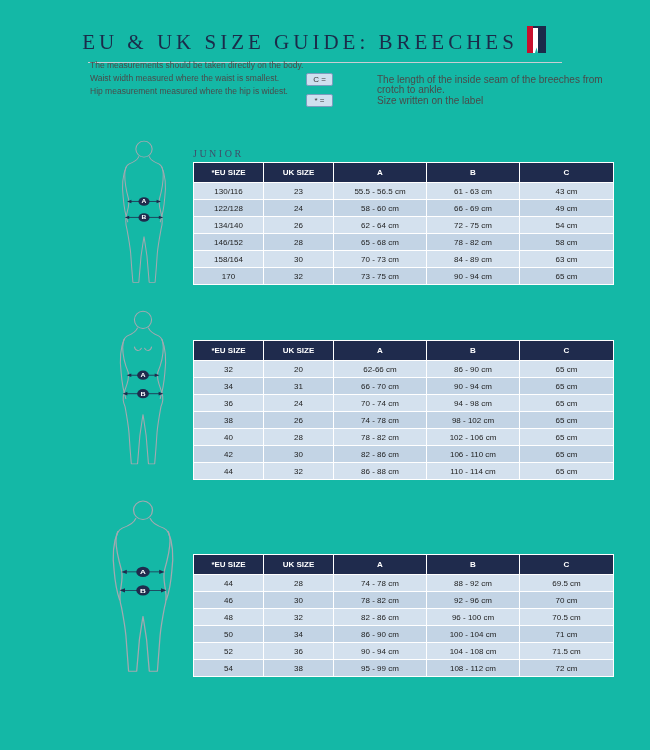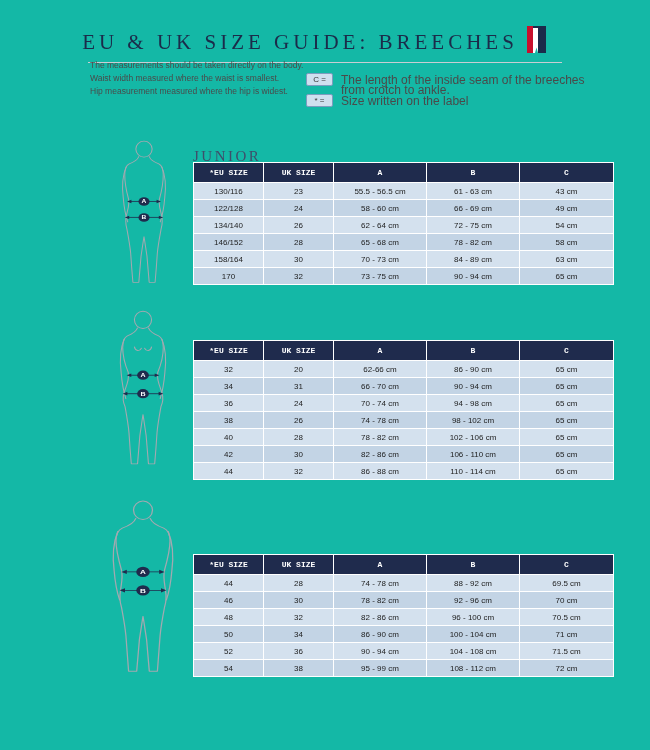--- a/index.html
+++ b/index.html
@@ -32,7 +32,7 @@
     min-width:27px; text-align:center; font-size:8px; color:#333;
     background:#cfe0ef; border:1px solid #7d9cbf; border-radius:2px; padding:1px 3px; flex:none;
   }
-  .legend-text { font-size:12px; color:#4a4a4a; padding-top:2px; line-height:10px; }
+  .legend-text { font-size:10px; color:#4a4a4a; padding-top:2px; line-height:10px;margin-left:36px; }
 
   .section-label {
     position:absolute; left:193px; font-family:"Liberation Serif", serif;

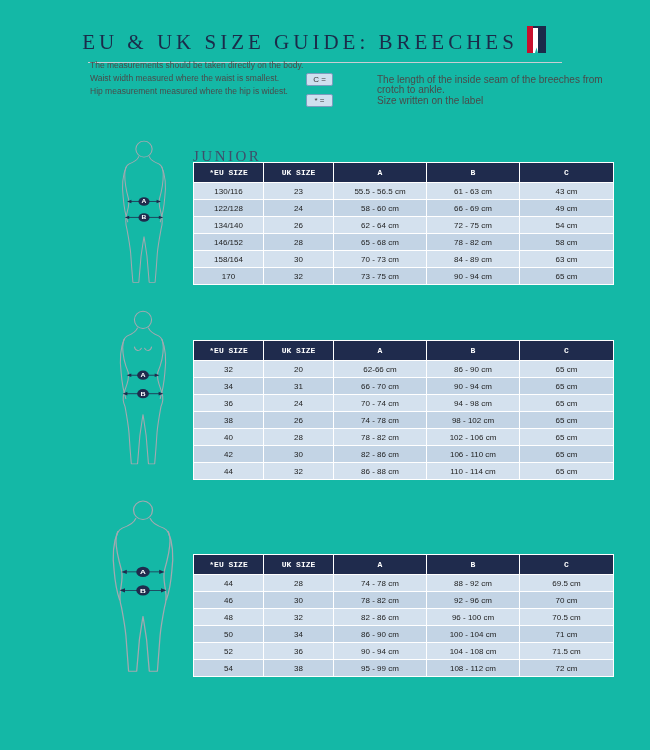--- a/index.html
+++ b/index.html
@@ -36,7 +36,7 @@
 
   .section-label {
     position:absolute; left:193px; font-family:"Liberation Serif", serif;
-    font-size:15px; font-weight:500; letter-spacing:2.5px; color:#3e4f6b;
+    font-size:10px; font-weight:500; letter-spacing:2.5px; color:#3e4f6b;
   }
   .lbl-junior { top:148px; }
   .lbl-ladies { top:326px;margin-top:18px; }

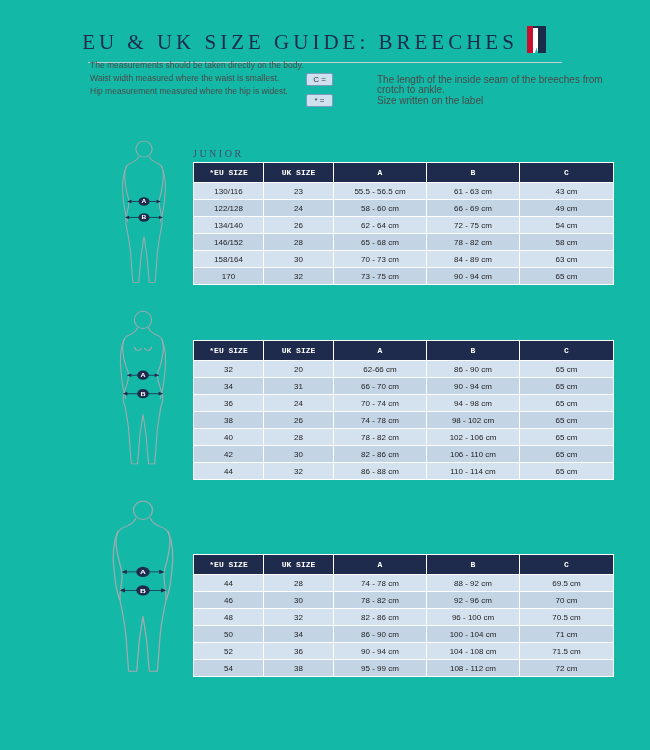--- a/index.html
+++ b/index.html
@@ -48,7 +48,7 @@
   .tbl-mens   { top:554px; }
   table.size-table th {
     background:#1f2b4d; color:#fff; font-size:8px; font-weight:bold;
-    padding:5px 2px; border:1px solid #fff; text-align:center;font-family:Liberation Mono, monospace;
+    padding:5px 2px; border:1px solid #fff; text-align:center;
   }
   table.size-table td {
     font-size:8px; color:#1c1c1c; text-align:center;

